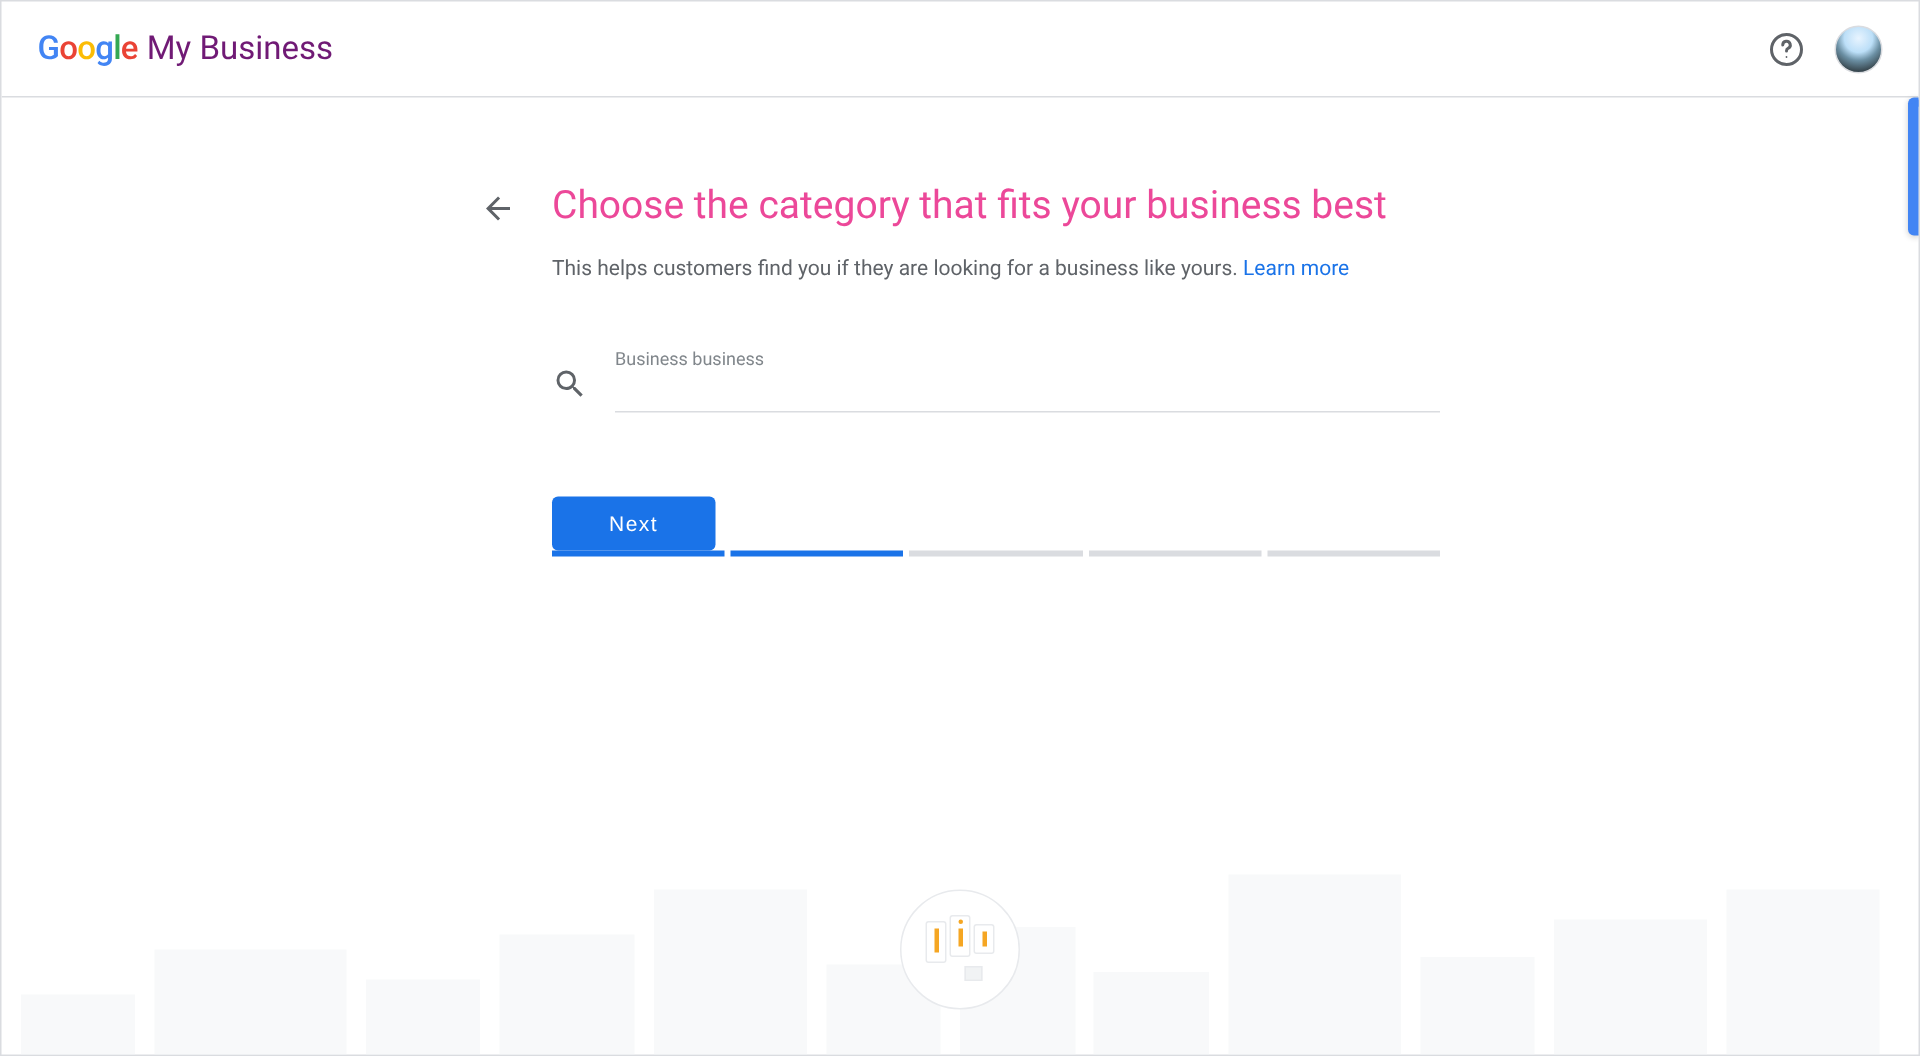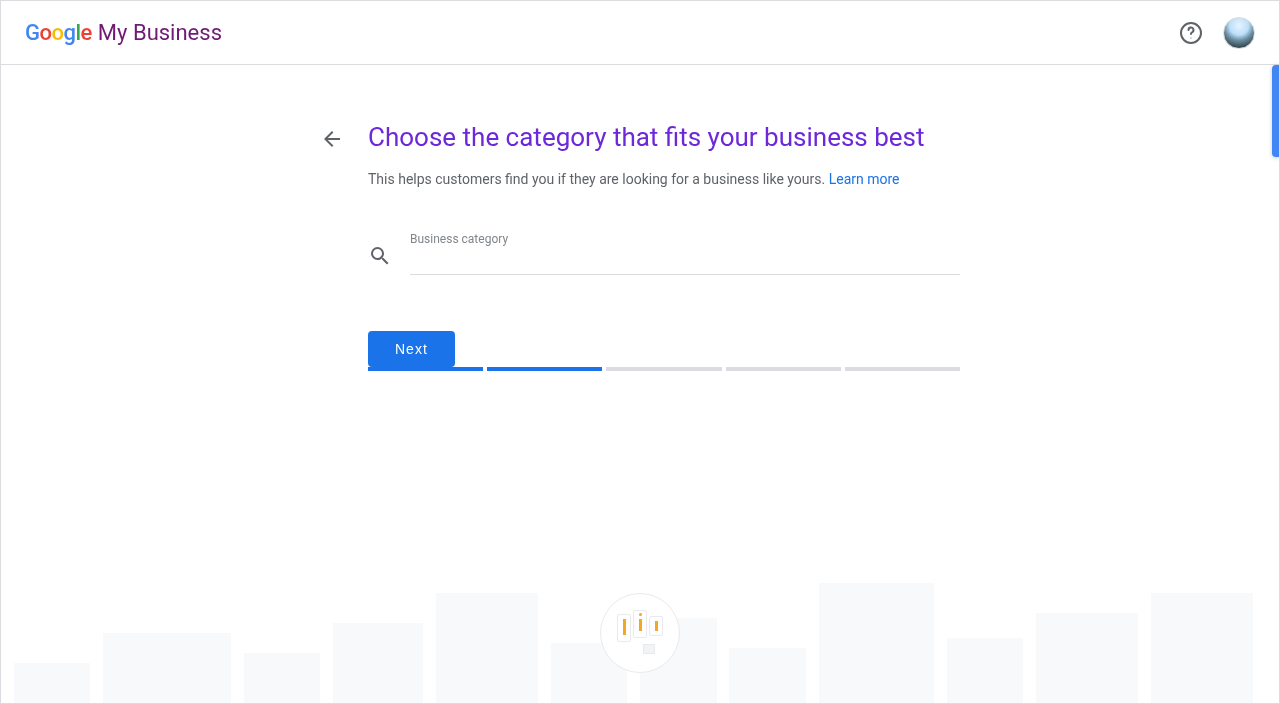--- a/index.html
+++ b/index.html
@@ -25,7 +25,7 @@
     .back-btn { width: 24px; height: 24px; color: #5f6368; cursor: pointer; flex-shrink: 0; margin-top: 6px; }
     .body-col { flex: 1; }
 
-    .title { font-size: 26px; font-weight: 400; color: #6d28d9; line-height: 1.3; margin-bottom: 14px; }
+    .title { font-size: 26px; font-weight: 400; color: #ec4899; line-height: 1.3; margin-bottom: 14px; }
     .subtitle { font-size: 14px; color: #5f6368; line-height: 1.5; margin-bottom: 48px; }
     .learn-more { color: #1a73e8; text-decoration: none; cursor: pointer; }
 

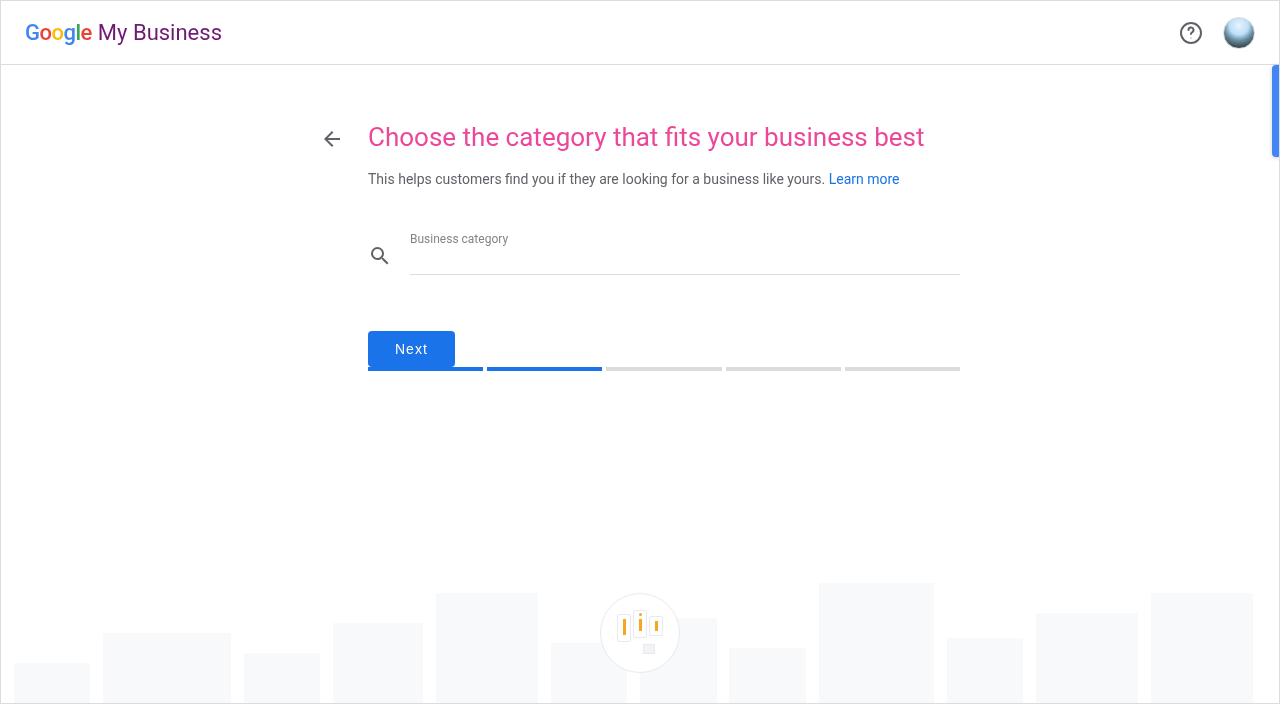--- a/index.html
+++ b/index.html
@@ -108,7 +108,7 @@
             </svg>
           </div>
           <div class="field">
-            <span class="field-label">Business category</span>
+            <span class="field-label">Business business</span>
             <input class="field-input" type="text" value="" style="">
           </div>
         </div>

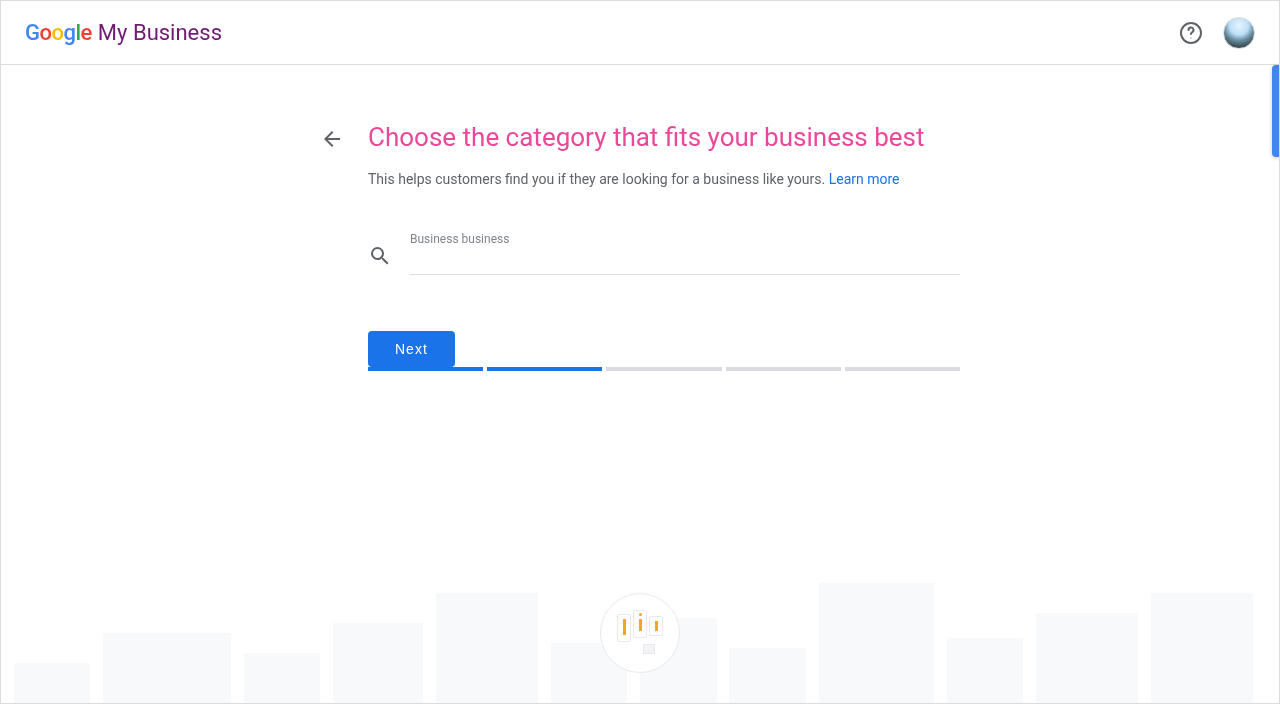--- a/index.html
+++ b/index.html
@@ -35,7 +35,7 @@
     .field-label { font-size: 12px; color: #80868b; position: absolute; top: -6px; left: 0; }
     .field-input { width: 100%; border: none; border-bottom: 1px solid #dadce0; outline: none; font-size: 16px; padding: 12px 0 6px 0; background: transparent; color: #202124; }
 
-    .next-btn { background: #1a73e8; color: #fff; border: none; border-radius: 4px; height: 36px; padding: 0 27px; font-size: 14px; font-weight: 500; letter-spacing: 1px; cursor: pointer; }
+    .next-btn { background: #1a73e8; color: #fff; border: none; border-radius: 4px; height: 36px; padding: 0 38px; font-size: 14px; font-weight: 500; letter-spacing: 1px; cursor: pointer; }
 
     .progress { display: flex; gap: 4px; }
     .progress-seg { flex: 1; height: 4px; background: #dadce0; }

